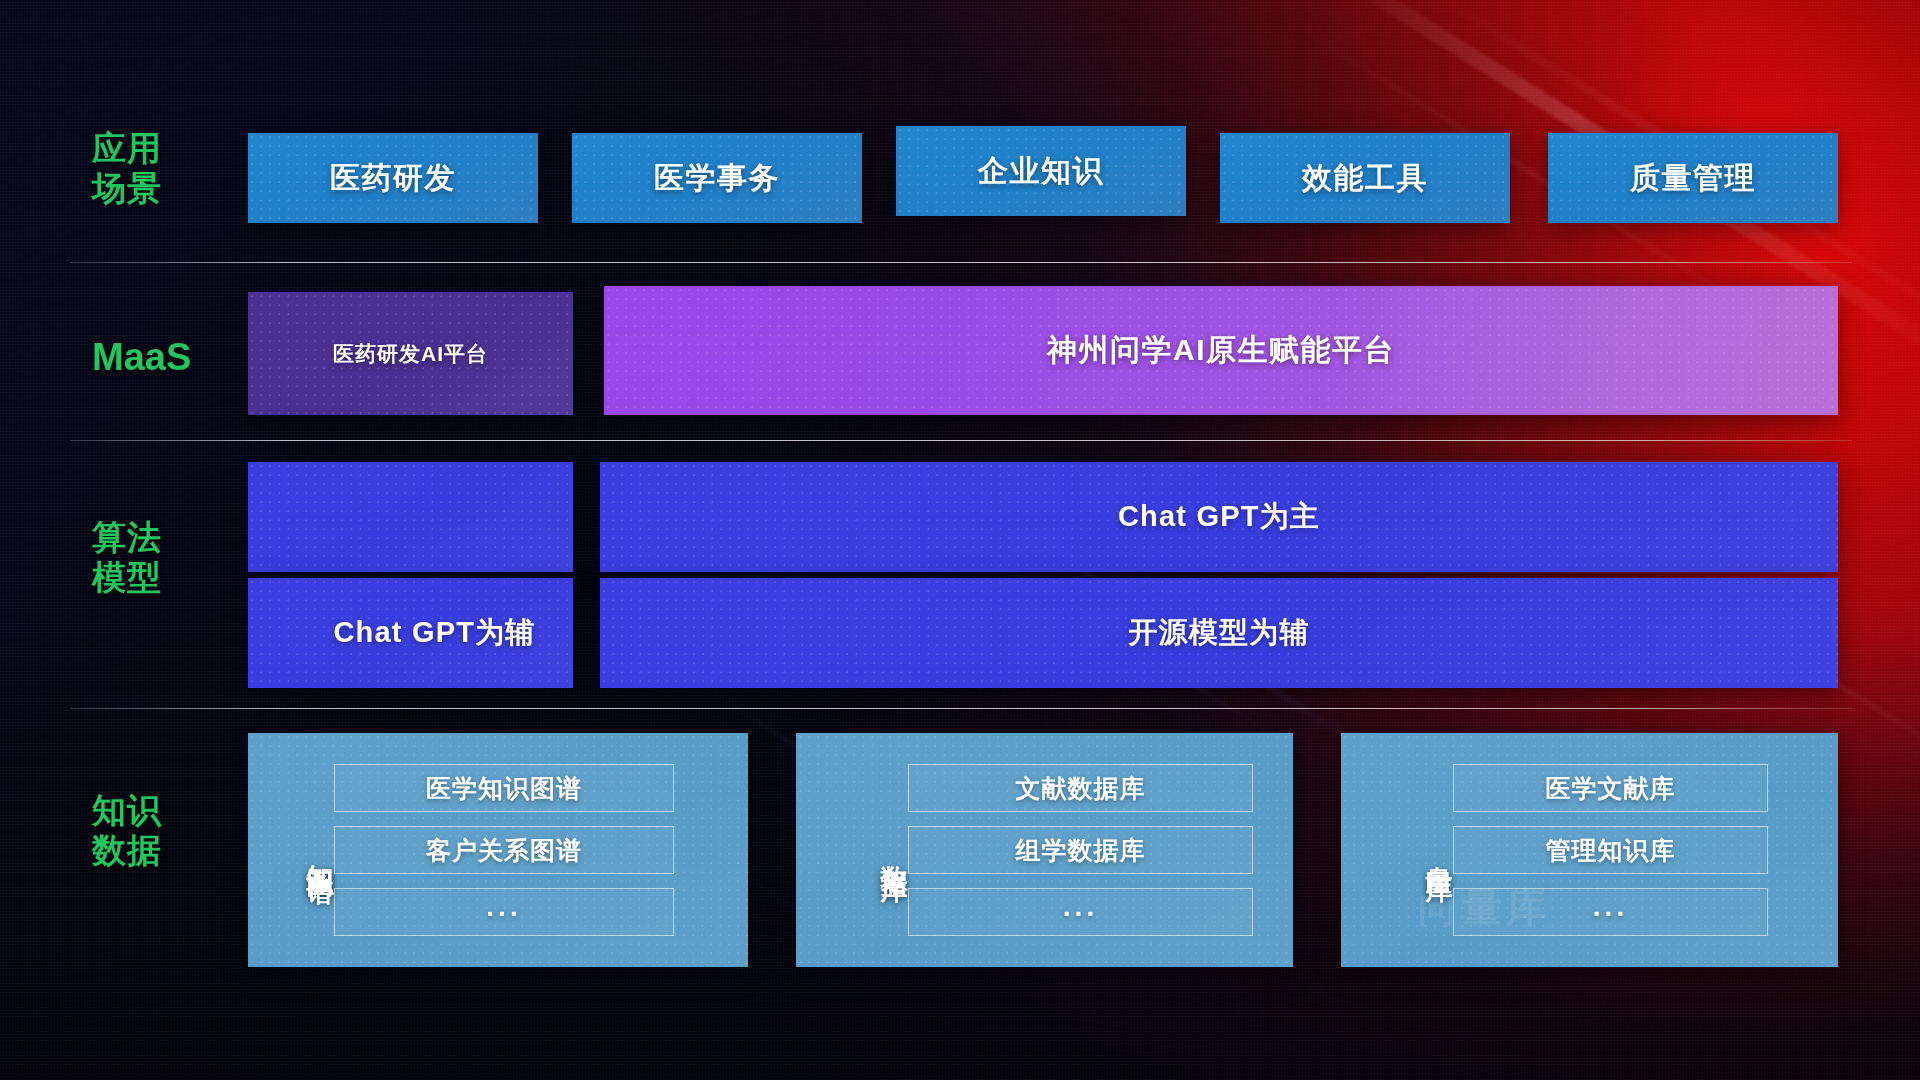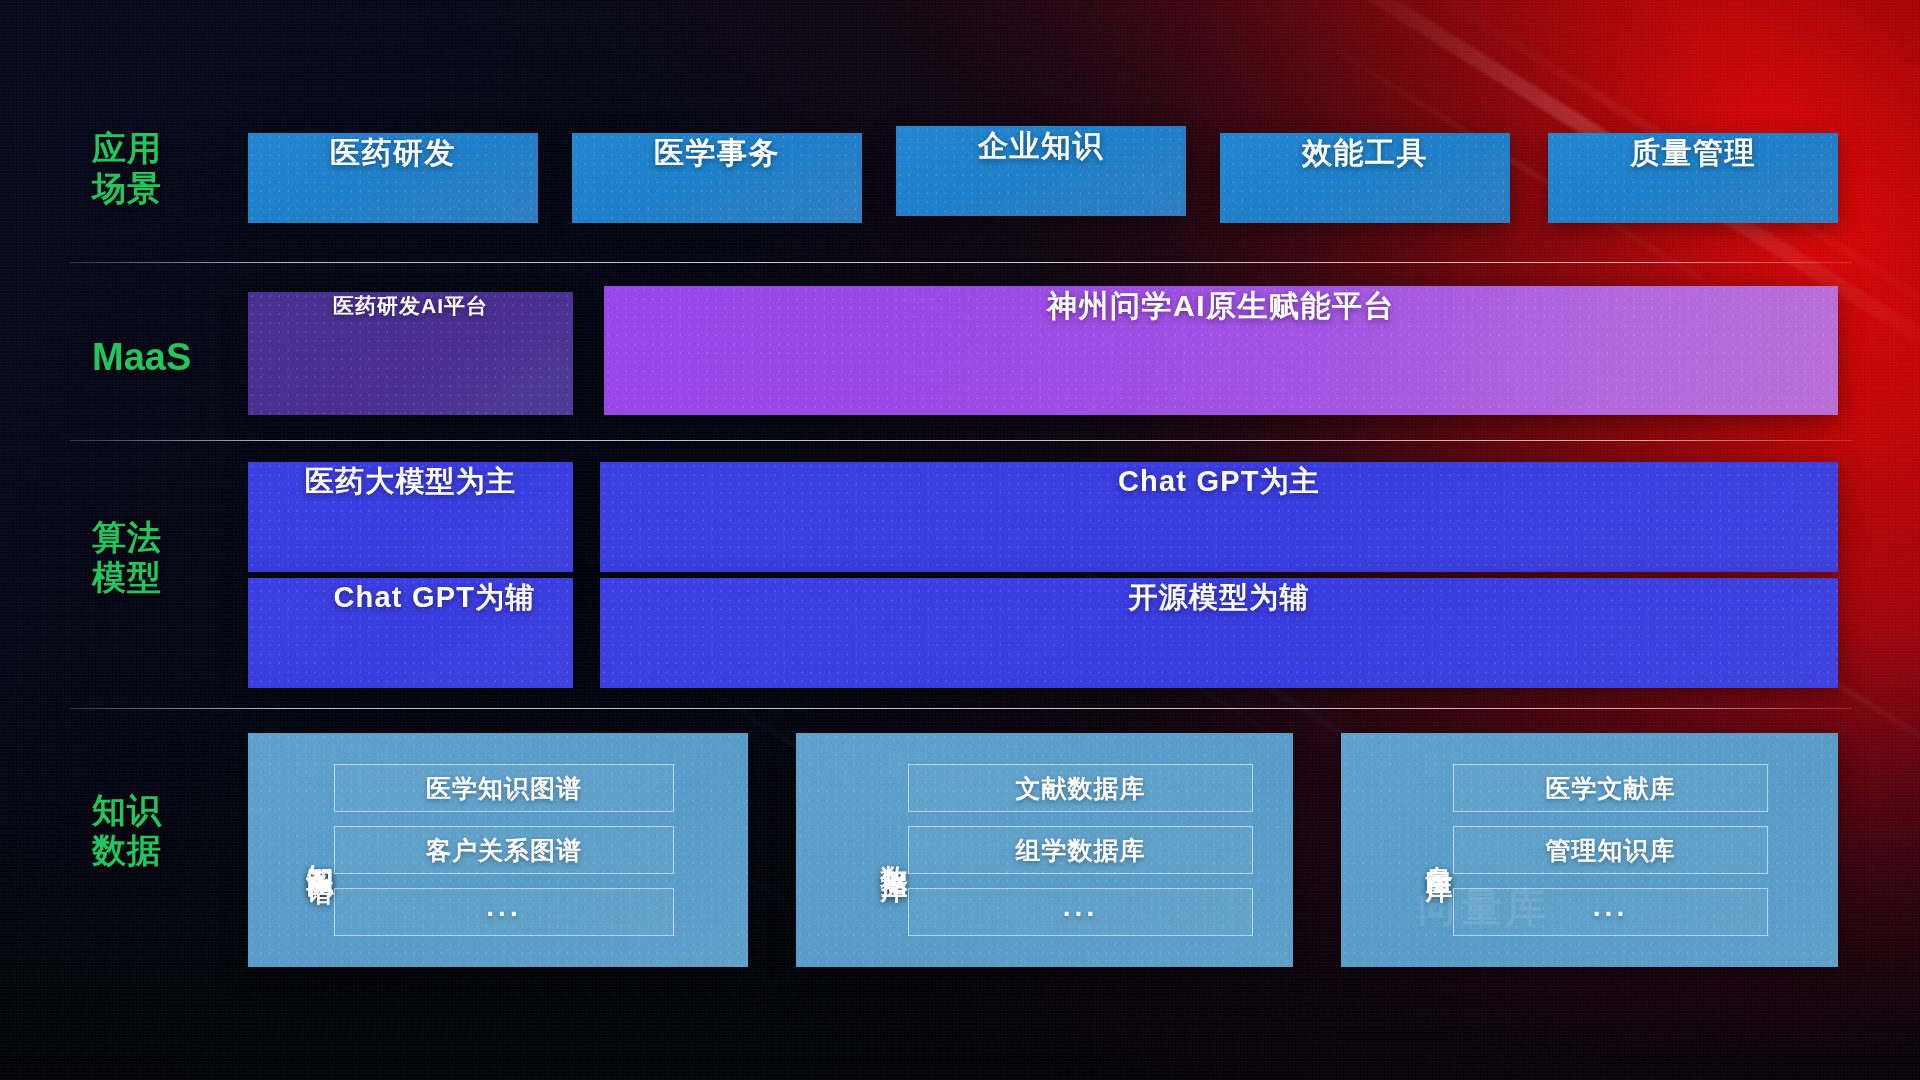--- a/index.html
+++ b/index.html
@@ -83,7 +83,7 @@
 
   .card{
     position:absolute;
-    display:flex; align-items:flex-start; justify-content:center;
+    display:flex; align-items:center; justify-content:center;
     color:#ffffff;
     font-weight:bold;
     overflow:hidden;

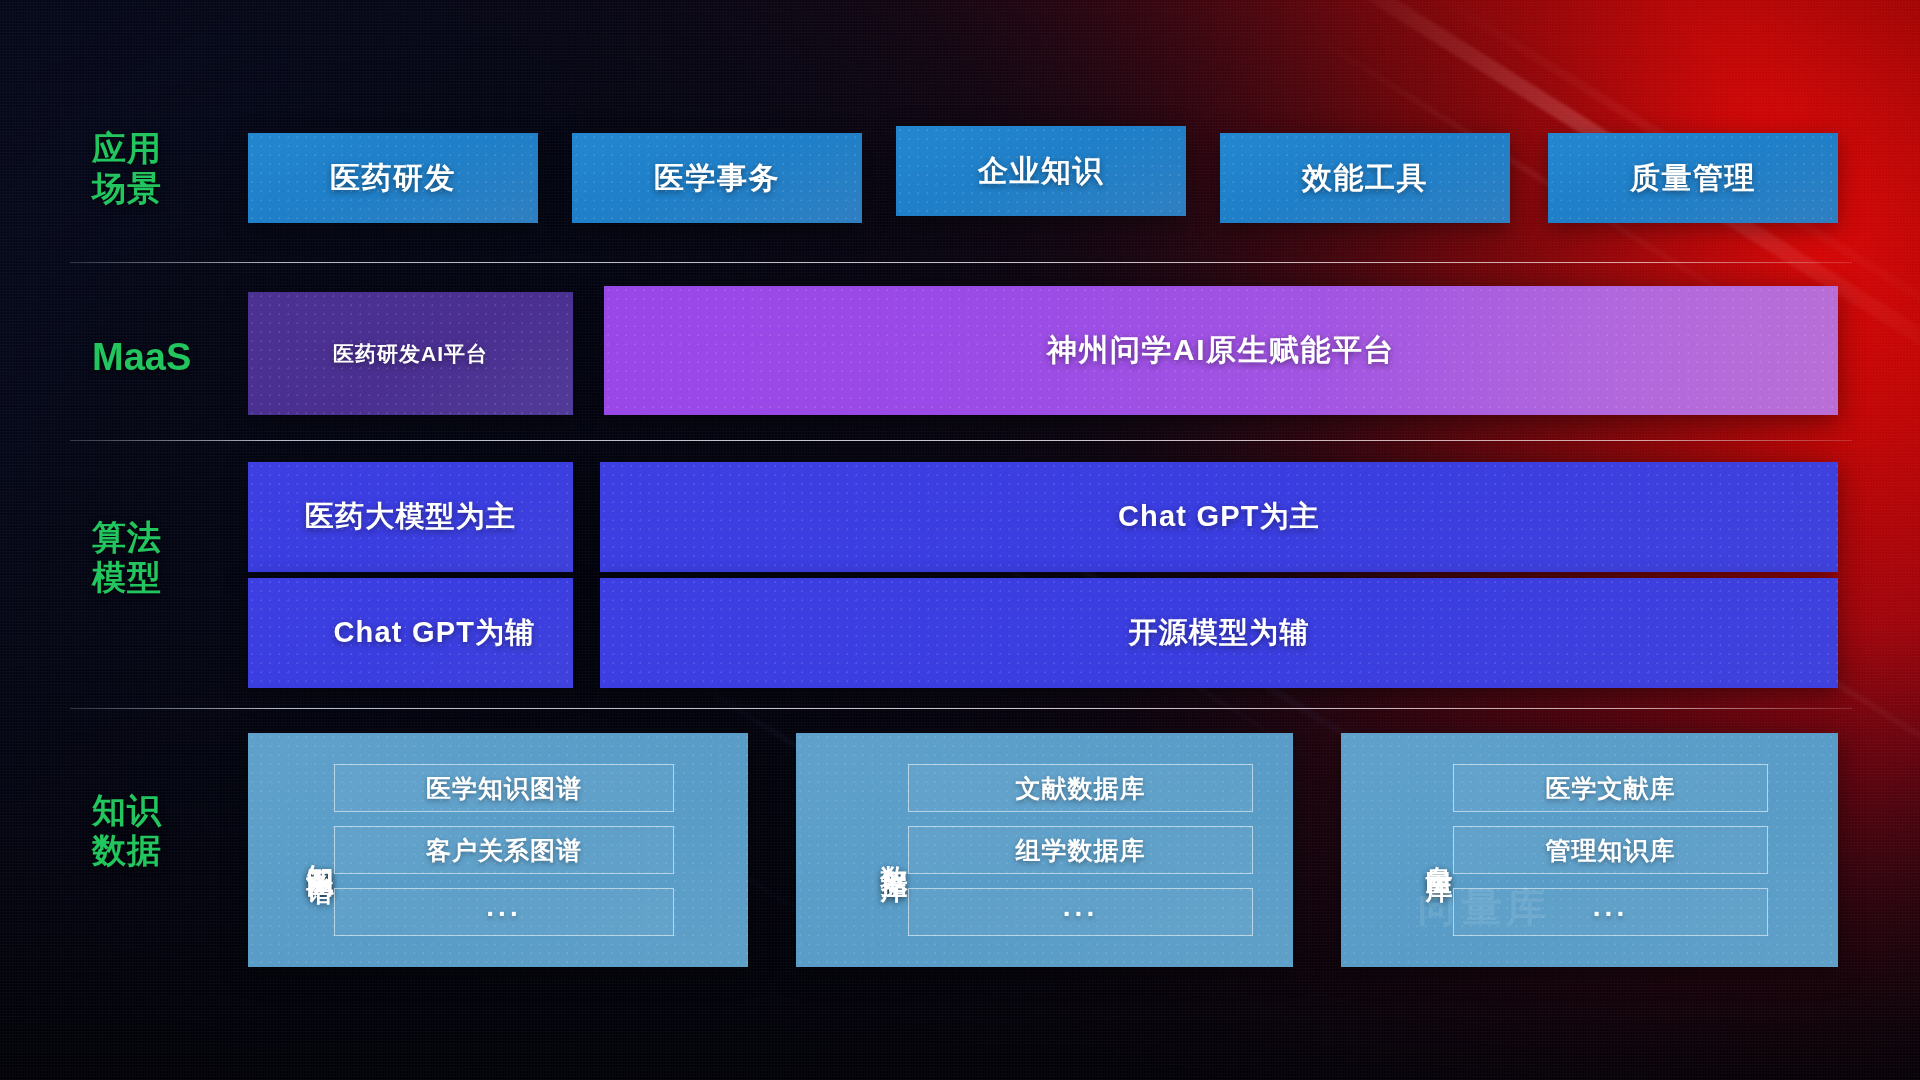--- a/index.html
+++ b/index.html
@@ -239,7 +239,6 @@
 
   <div class="card c-algo" style="left:248px;top:462px;width:325px;height:110px;">
     <div class="dotfill"></div>
-    <span class="lbl">医药大模型为主</span>
   </div>
 
   <div class="card c-algo" style="left:248px;top:578px;width:325px;height:110px;padding-left:48px;">

